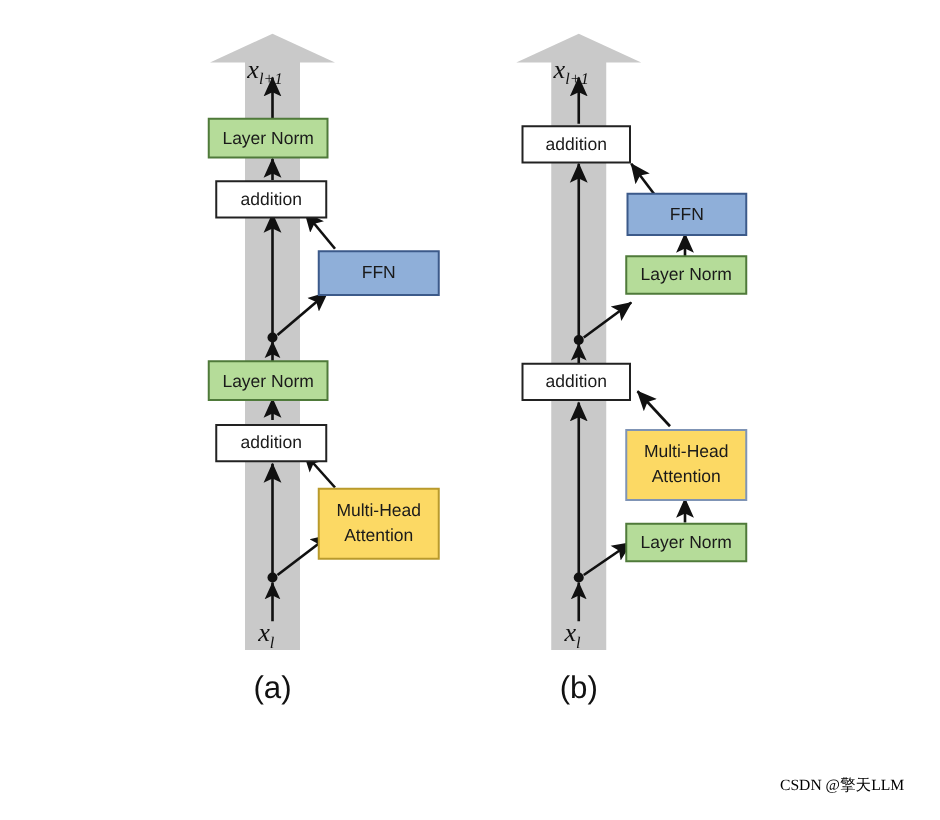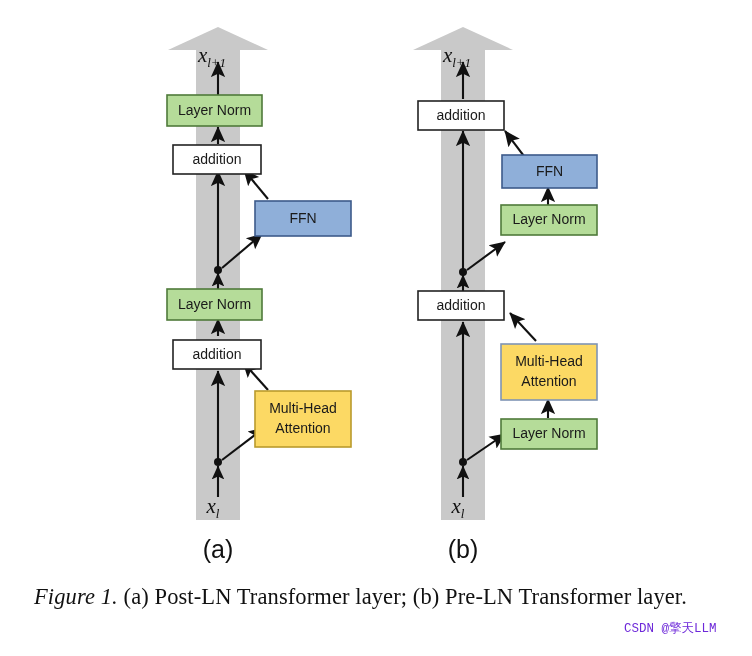--- a/index.html
+++ b/index.html
@@ -216,7 +216,6 @@
     </g>
   </svg>
 
-  <div class="caption"><span class="fig-no">Figure 1.</span><span> (a) Post-LN Transformer layer; (b) Pre-LN Transformer layer.</span></div>
 
   <div class="watermark">CSDN @擎天LLM</div>
 </div>

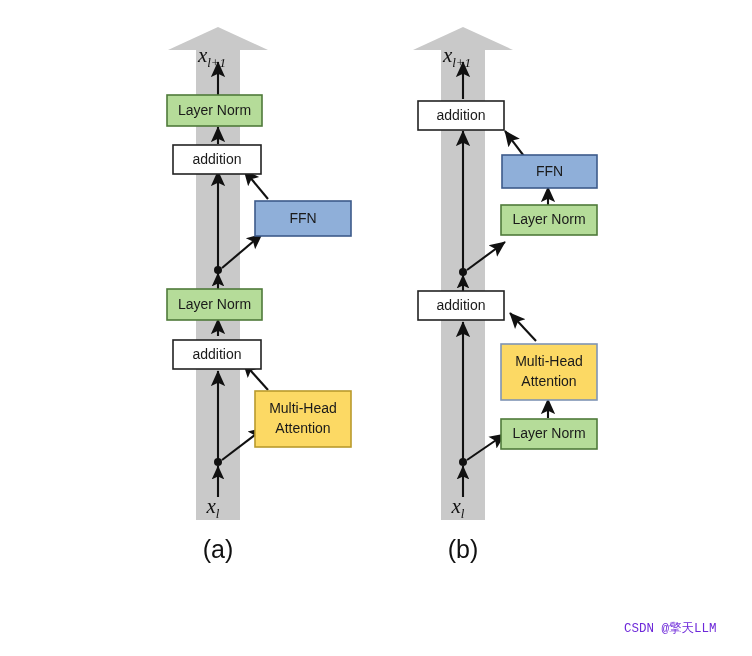--- a/index.html
+++ b/index.html
@@ -54,9 +54,9 @@
     position:absolute;
     left:624px;
     top:620px;
-    font-family:Liberation Mono, monospace;
+    font-family:Liberation Serif, serif;
     font-size:12.5px;
-    color:#6d28d9;
+    color:#000000;
     white-space:nowrap;
   }
 </style>

